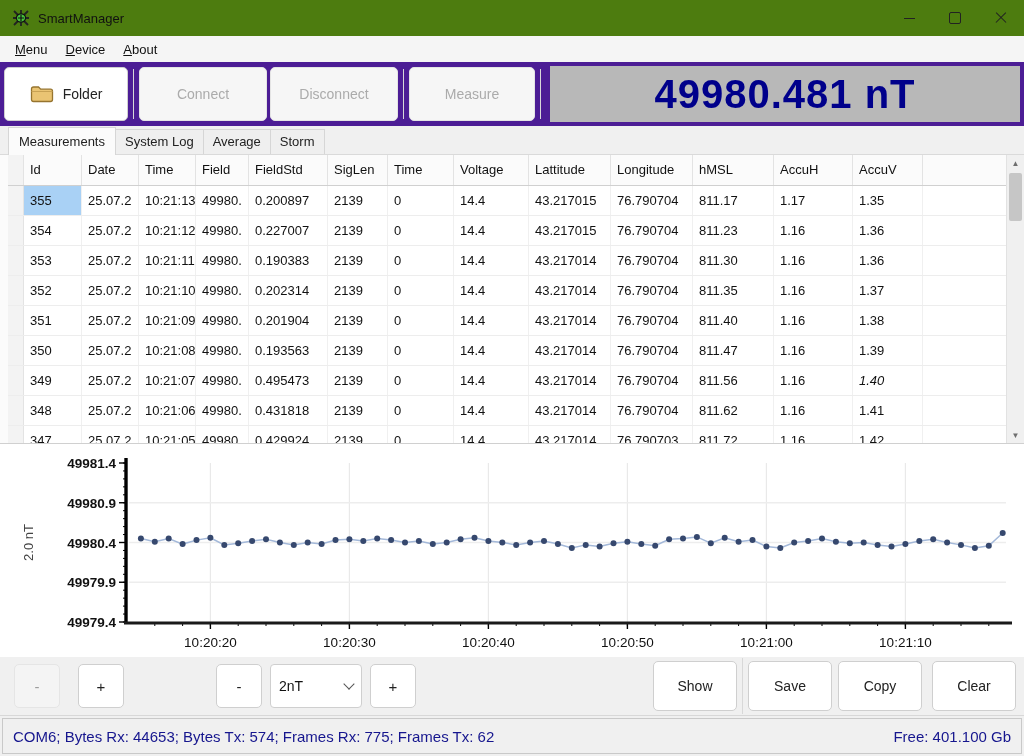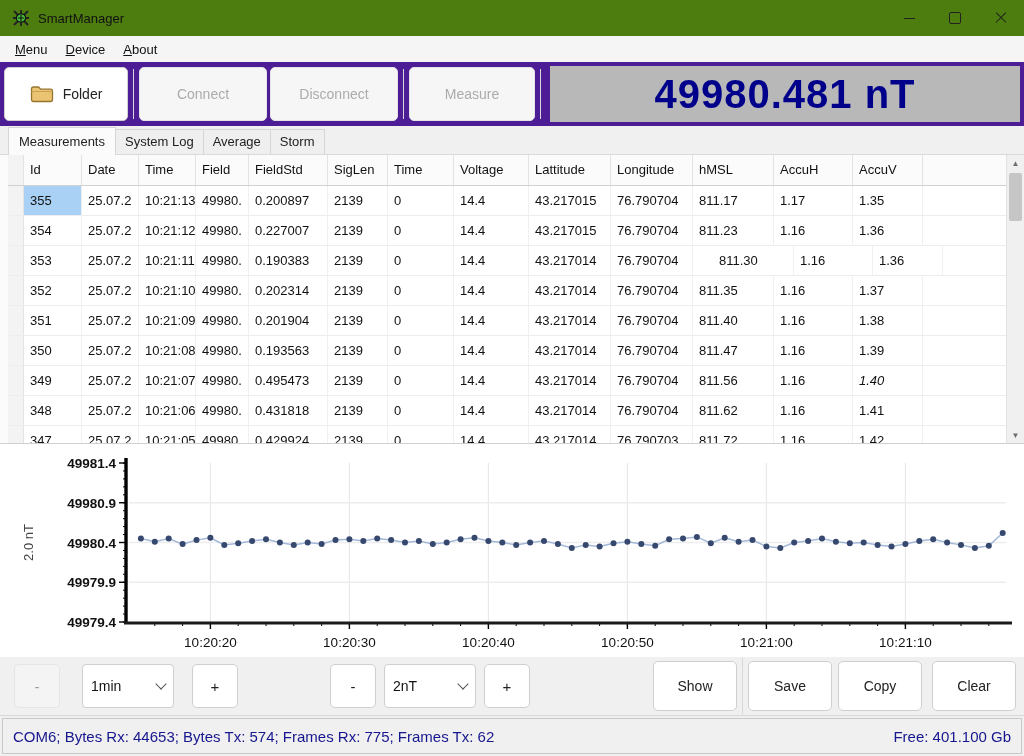--- a/index.html
+++ b/index.html
@@ -206,7 +206,7 @@
         <div class="tcell" style="width: 75px;">14.4</div>
         <div class="tcell" style="width: 82px;">43.217014</div>
         <div class="tcell" style="width: 82px;">76.790704</div>
-        <div class="tcell" style="width: 81px; margin-left: 20px;">811.30</div>
+        <div class="tcell" style="width: 81px;">811.30</div>
         <div class="tcell" style="width: 79px;">1.16</div>
         <div class="tcell" style="width: 70px;">1.36</div>
         <div class="tcell fill"></div>

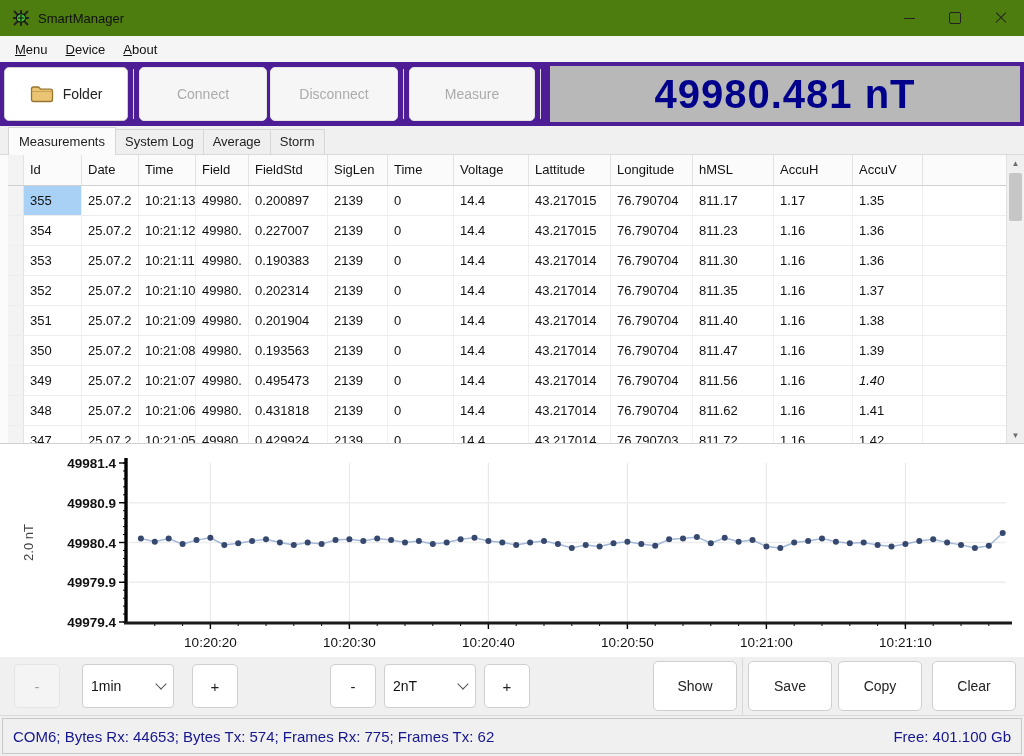--- a/index.html
+++ b/index.html
@@ -478,10 +478,6 @@
 
 <div class="controls">
   <div class="cbtn sm disabled" style="margin-left:14px;">-</div>
-  <div class="csel" style="margin-left:22px;">
-    <span>1min</span>
-    <span class="chev"></span>
-  </div>
   <div class="cbtn sm" style="margin-left:18px;">+</div>
 
   <div class="cbtn sm" style="margin-left:92px;">-</div>

